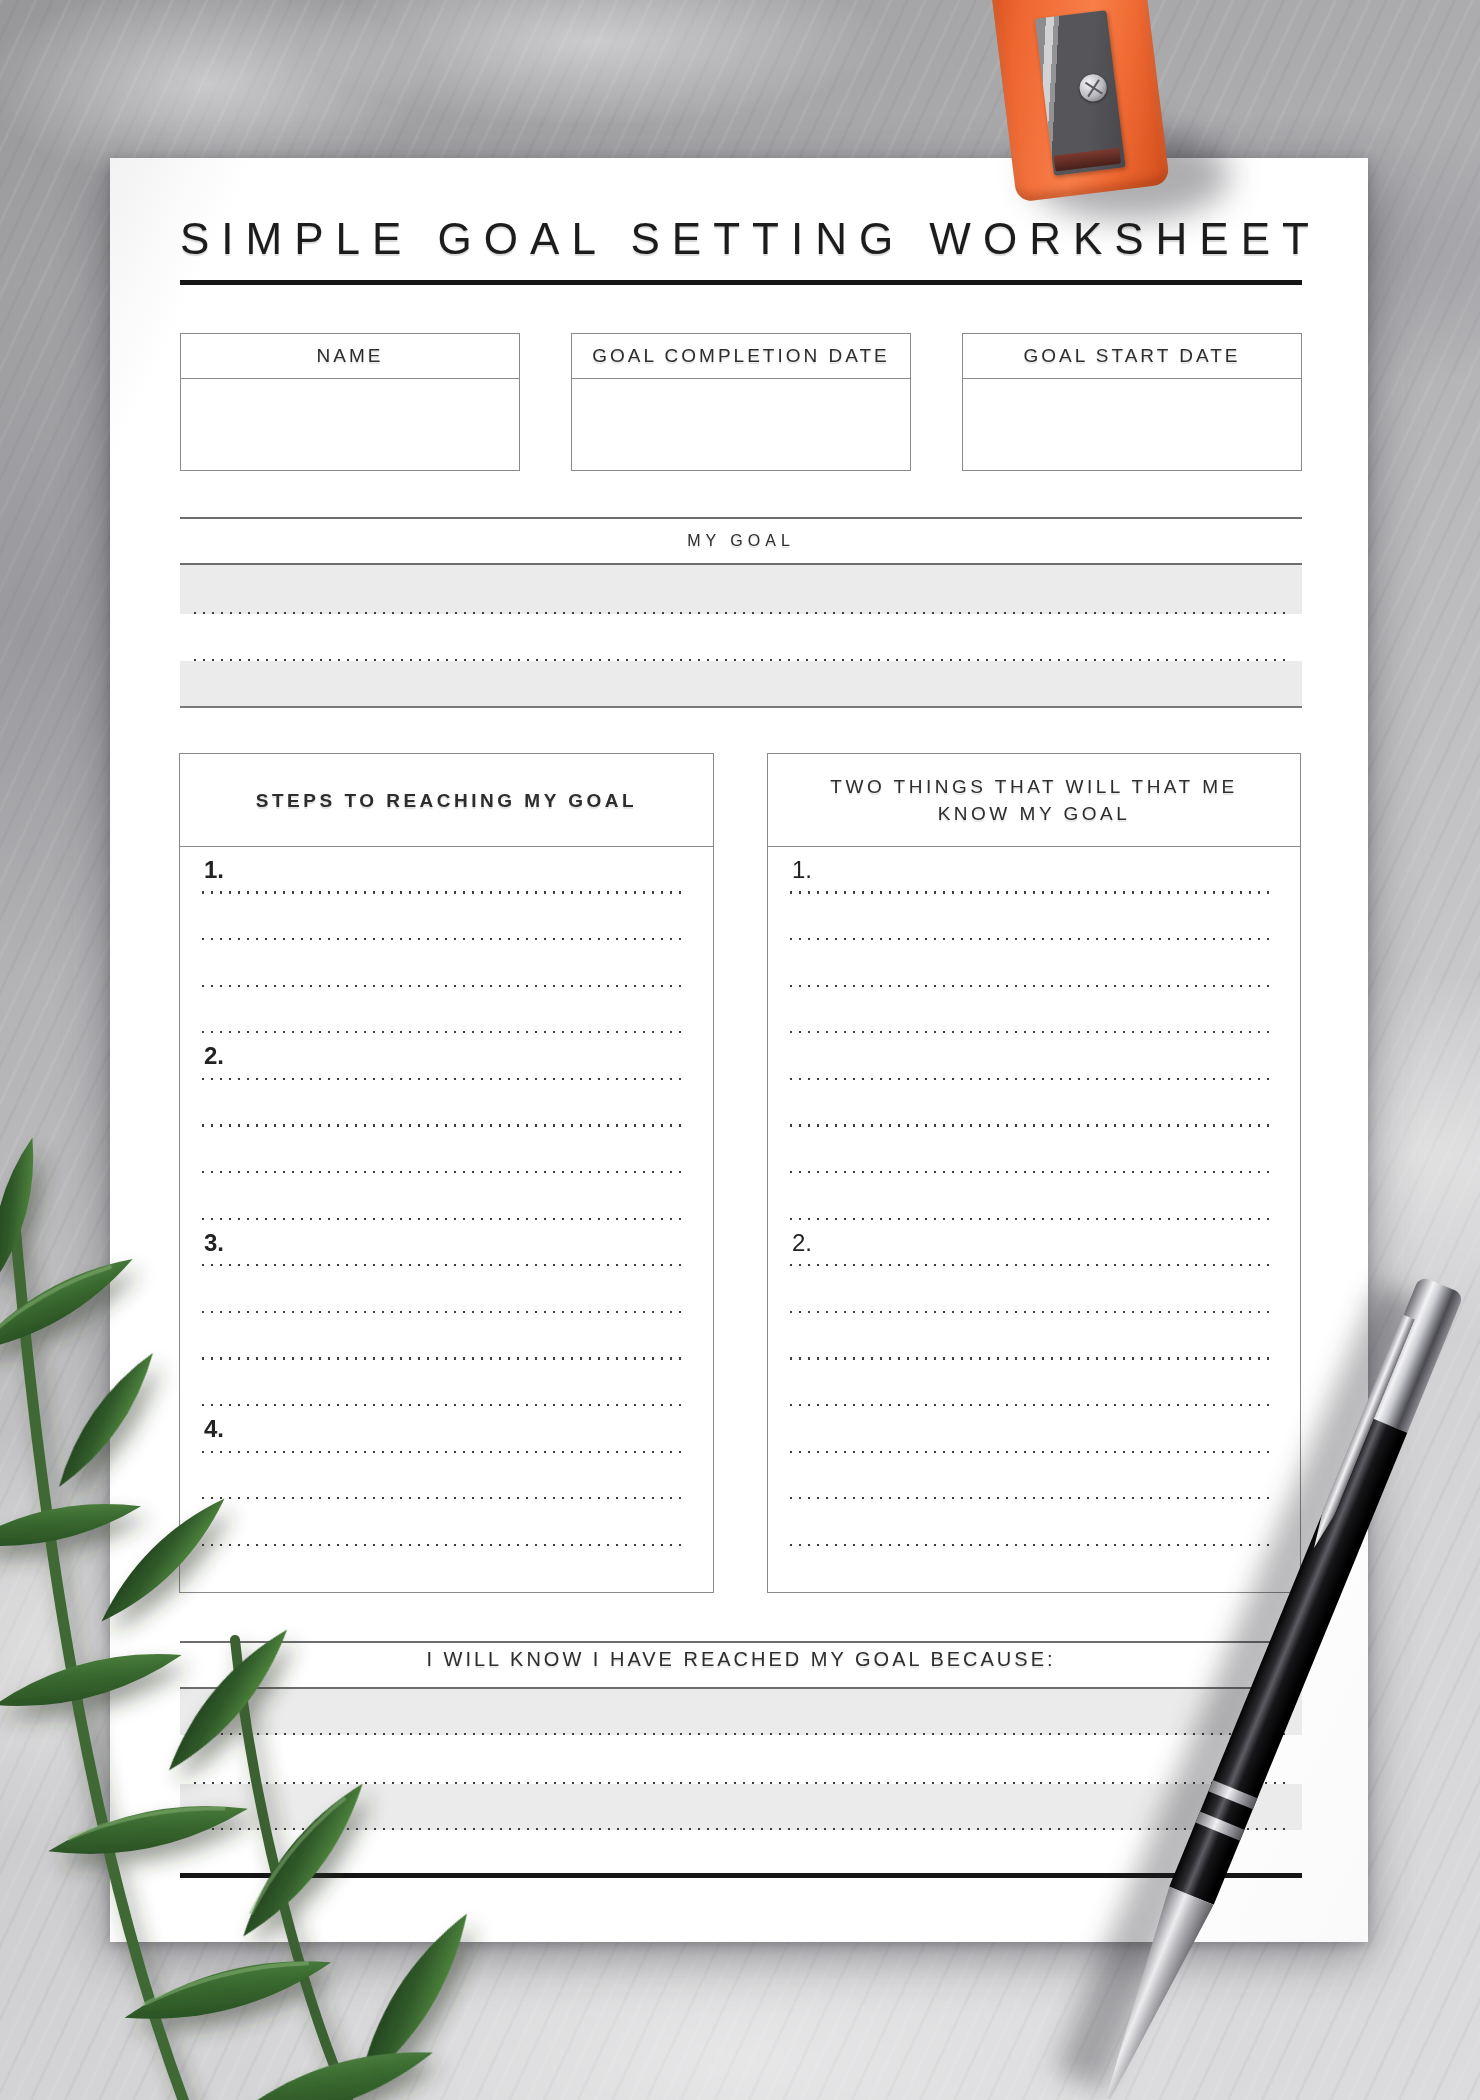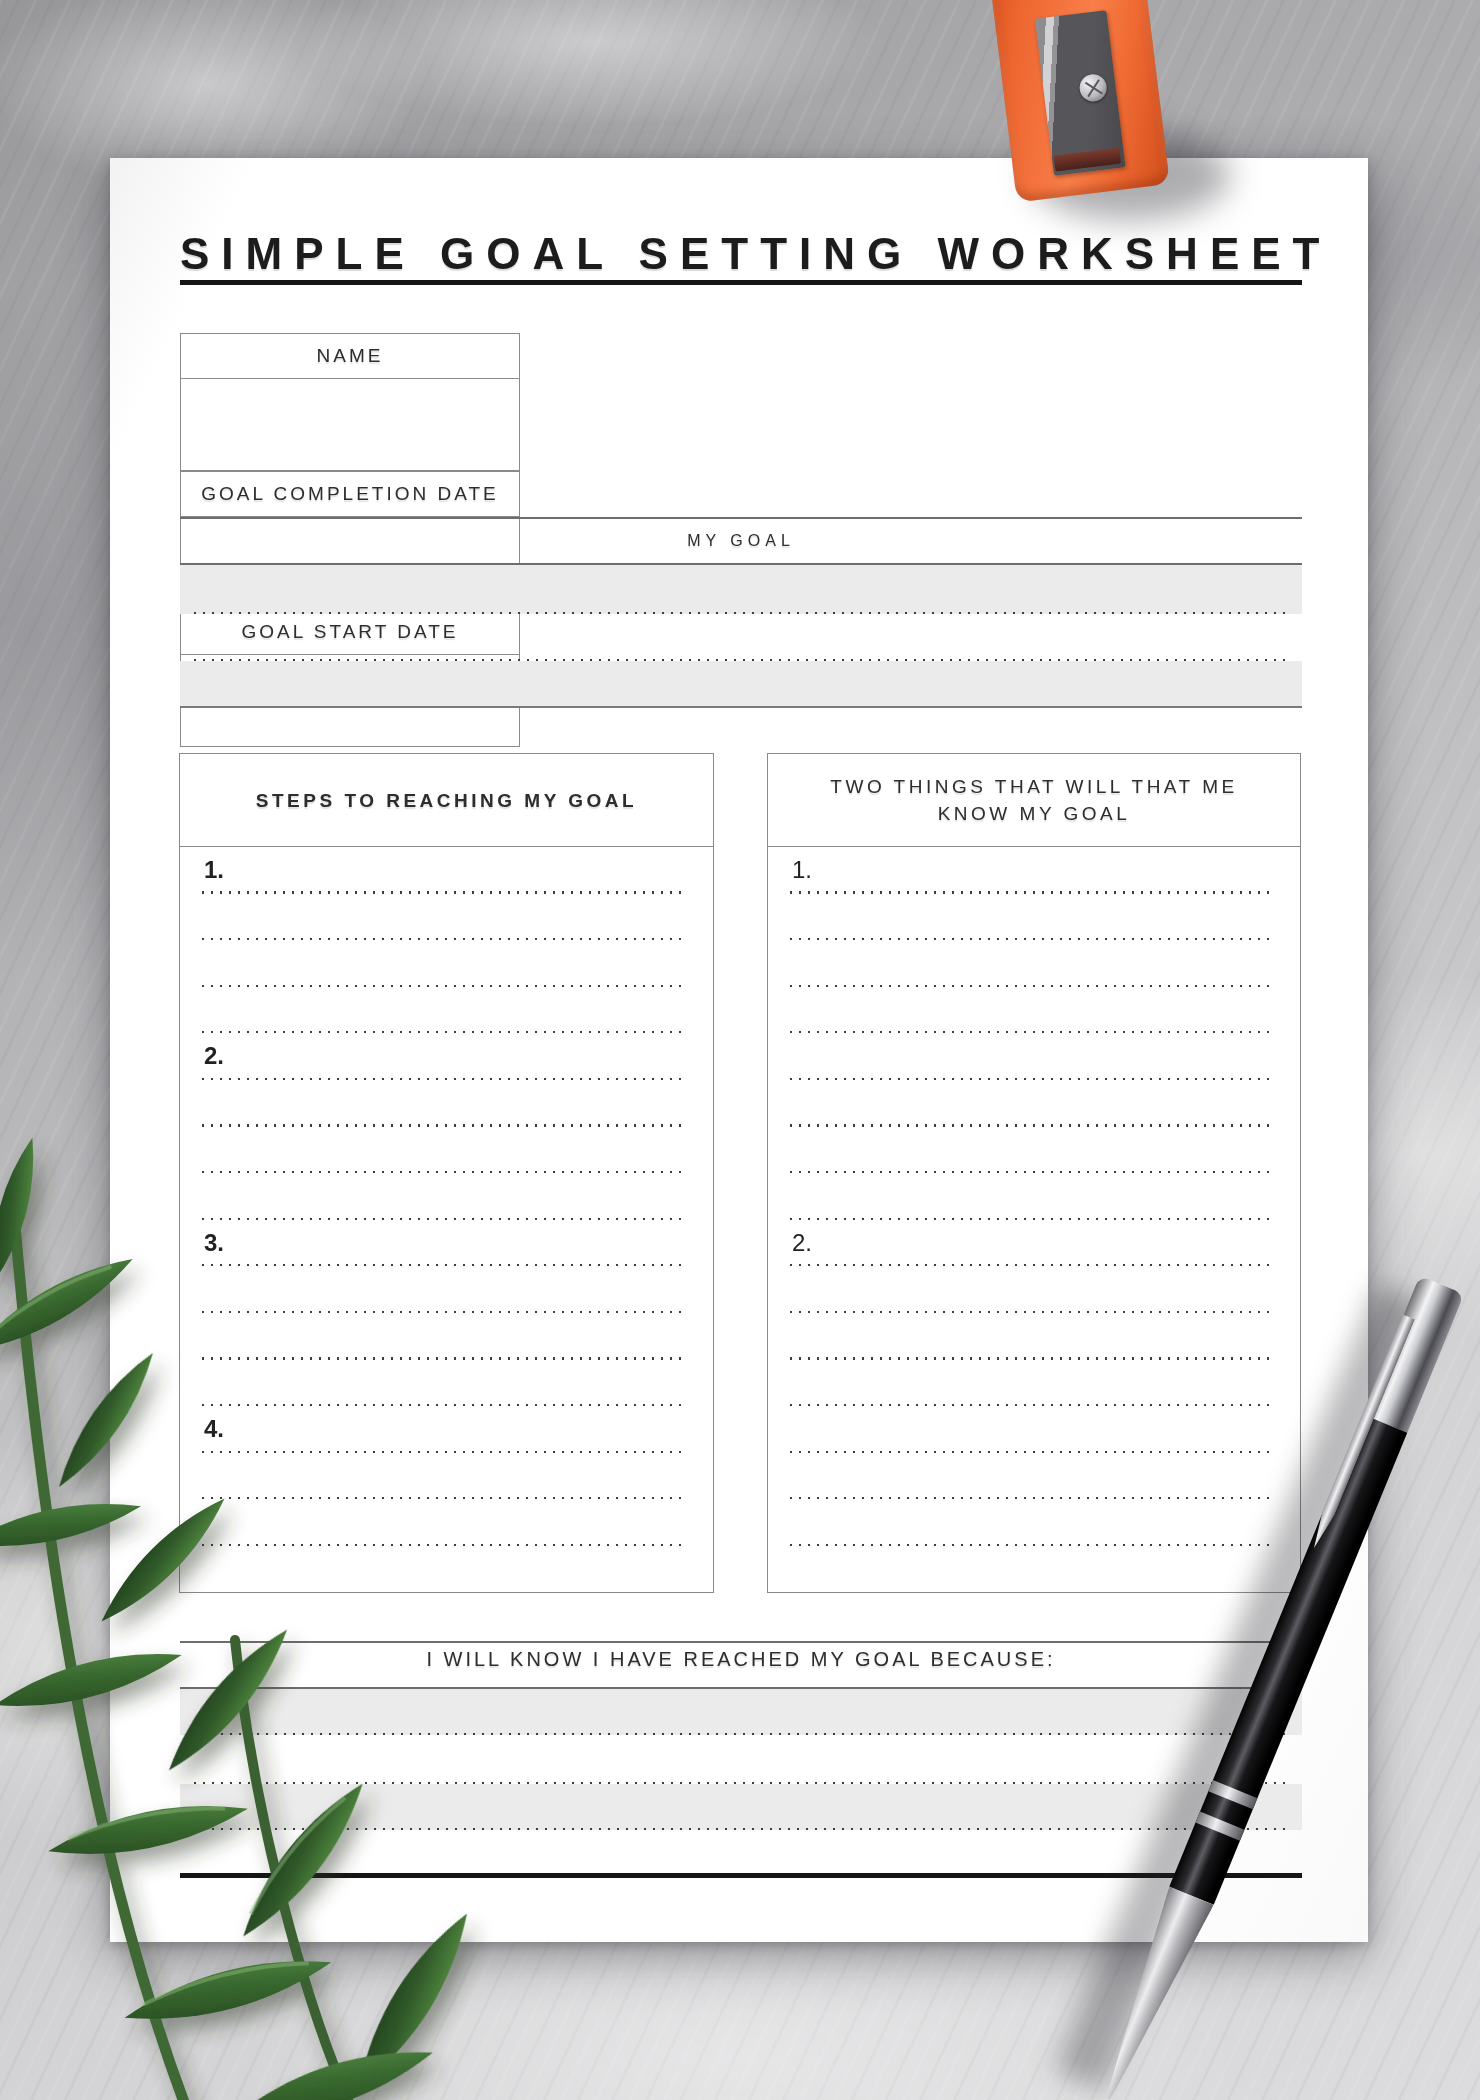--- a/index.html
+++ b/index.html
@@ -23,8 +23,8 @@
     background:linear-gradient(115deg,#f2f2f2 0%,#ffffff 7%,#ffffff 86%,#f9f9f9 100%);
     box-shadow:0 14px 46px rgba(35,35,42,.42), 0 3px 10px rgba(35,35,42,.25);}
   .content{position:absolute; left:70px; width:1122px;}
-  #title{top:65px; height:62px; line-height:62px; text-align:center;
-    font-size:44px; font-weight:700; letter-spacing:12px; color:#1c1c1c; white-space:nowrap;
+  #title{top:50px; height:62px; line-height:62px; text-align:center;
+    font-size:44px; font-weight:400; letter-spacing:12px; color:#1c1c1c; white-space:nowrap;
     text-shadow:0 2px 1px rgba(0,0,0,.15);}
   #title-rule{top:122px; height:5px; background:#161616;}
   

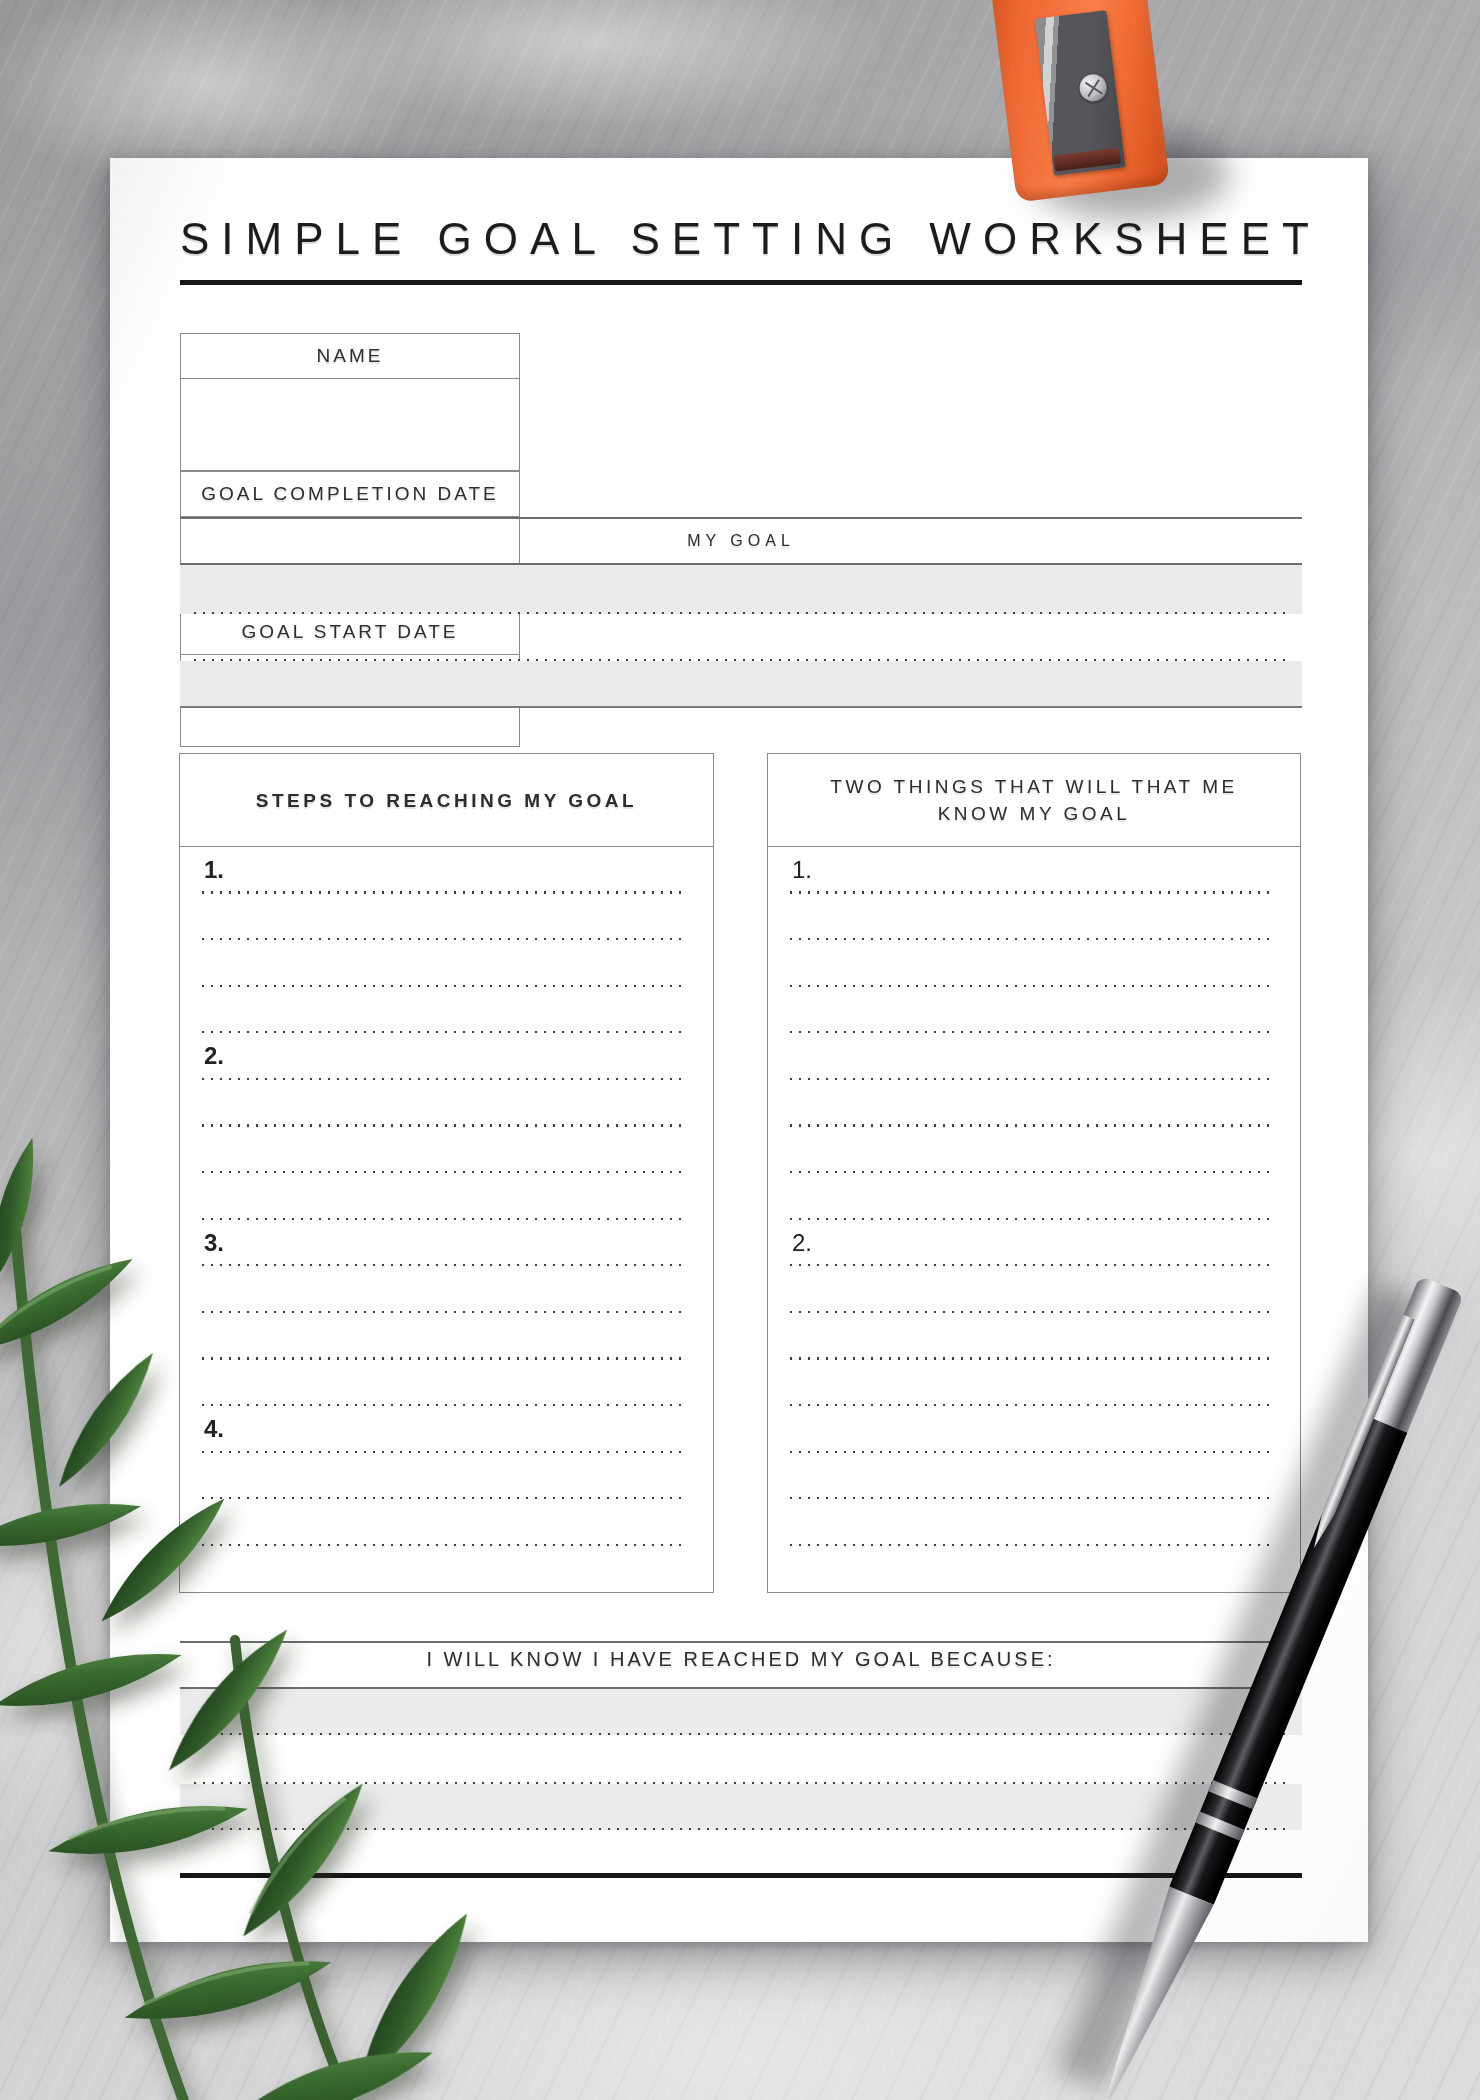--- a/index.html
+++ b/index.html
@@ -28,7 +28,7 @@
     text-shadow:0 2px 1px rgba(0,0,0,.15);}
   #title-rule{top:122px; height:5px; background:#161616;}
   
-  #fields{top:175px; height:138px; display:flex; justify-content:space-between;flex-direction:column;}
+  #fields{top:175px; height:138px; display:flex; justify-content:space-between;}
   .fieldbox{width:340px; height:138px; border:1.5px solid #8a8a8a; box-sizing:border-box; background:#fff;}
   .fieldbox .fb-head{height:44px; border-bottom:1.5px solid #8a8a8a; display:flex; align-items:center; justify-content:center;
     font-size:19px; letter-spacing:3px; color:#2d2d2d; white-space:nowrap; text-shadow:0 1.5px 1px rgba(0,0,0,.12);}

